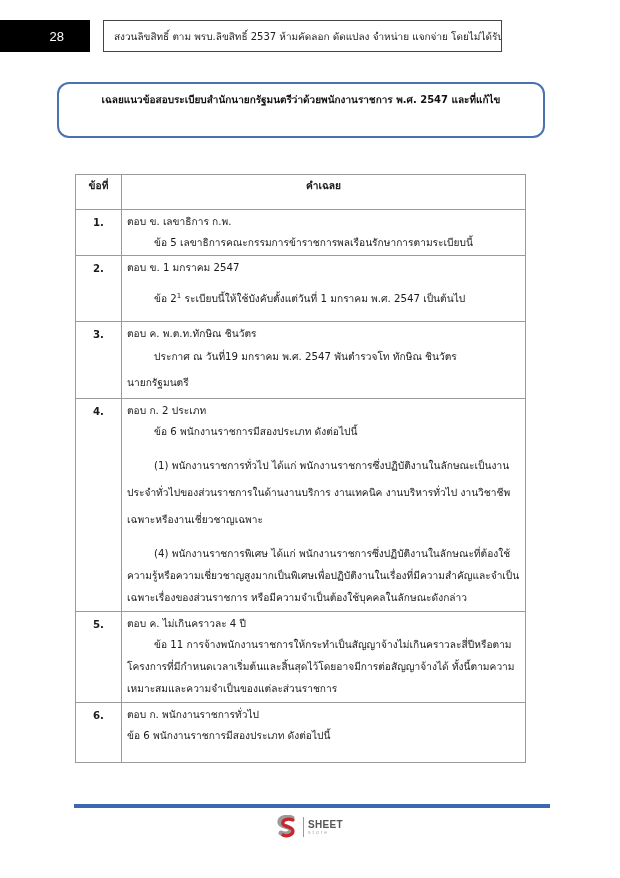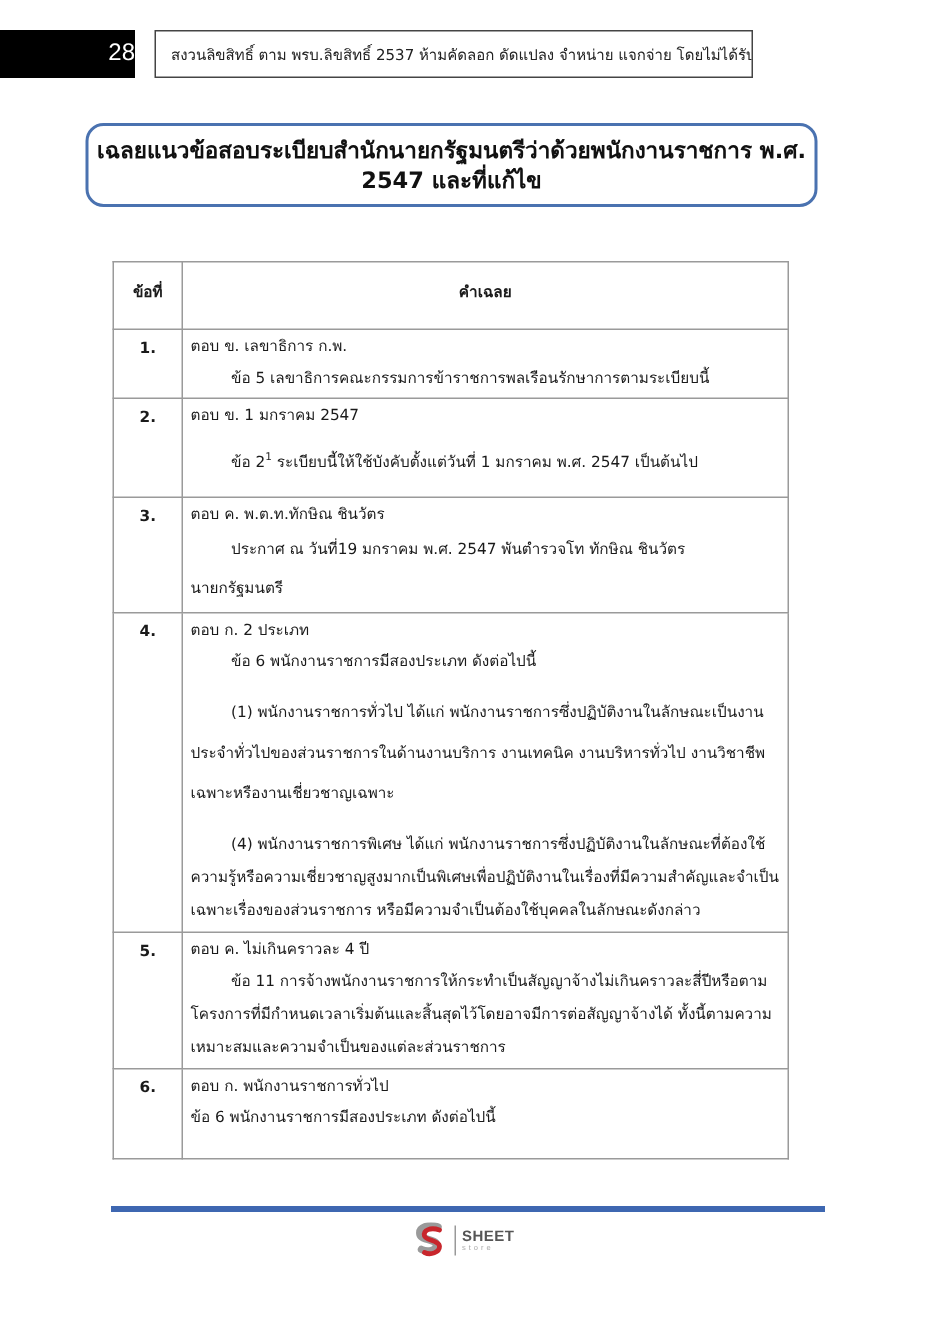--- a/index.html
+++ b/index.html
@@ -6,8 +6,8 @@
   body { width:620px; height:878px; background:#ffffff; position:relative; overflow:hidden;
          font-family:"DejaVu Sans", sans-serif; color:#1a1a1a; }
   .page-num { position:absolute; left:0; top:20px; width:90px; height:32px; background:#000;
-              color:#fff; font-size:16px; display:flex; align-items:center; justify-content:flex-end;
-              padding-right:0; box-sizing:border-box; font-family:"Liberation Sans", sans-serif; }
+              color:#fff; font-size:13px; display:flex; align-items:center; justify-content:flex-end;
+              padding-right:26px; box-sizing:border-box; font-family:"Liberation Sans", sans-serif; }
   .copyright { position:absolute; left:103px; top:20px; width:399px; height:32px; border:1px solid #444;
                box-sizing:border-box; font-size:10px; display:flex; align-items:center; padding-left:10px;
                white-space:nowrap; overflow:hidden; color:#222; }

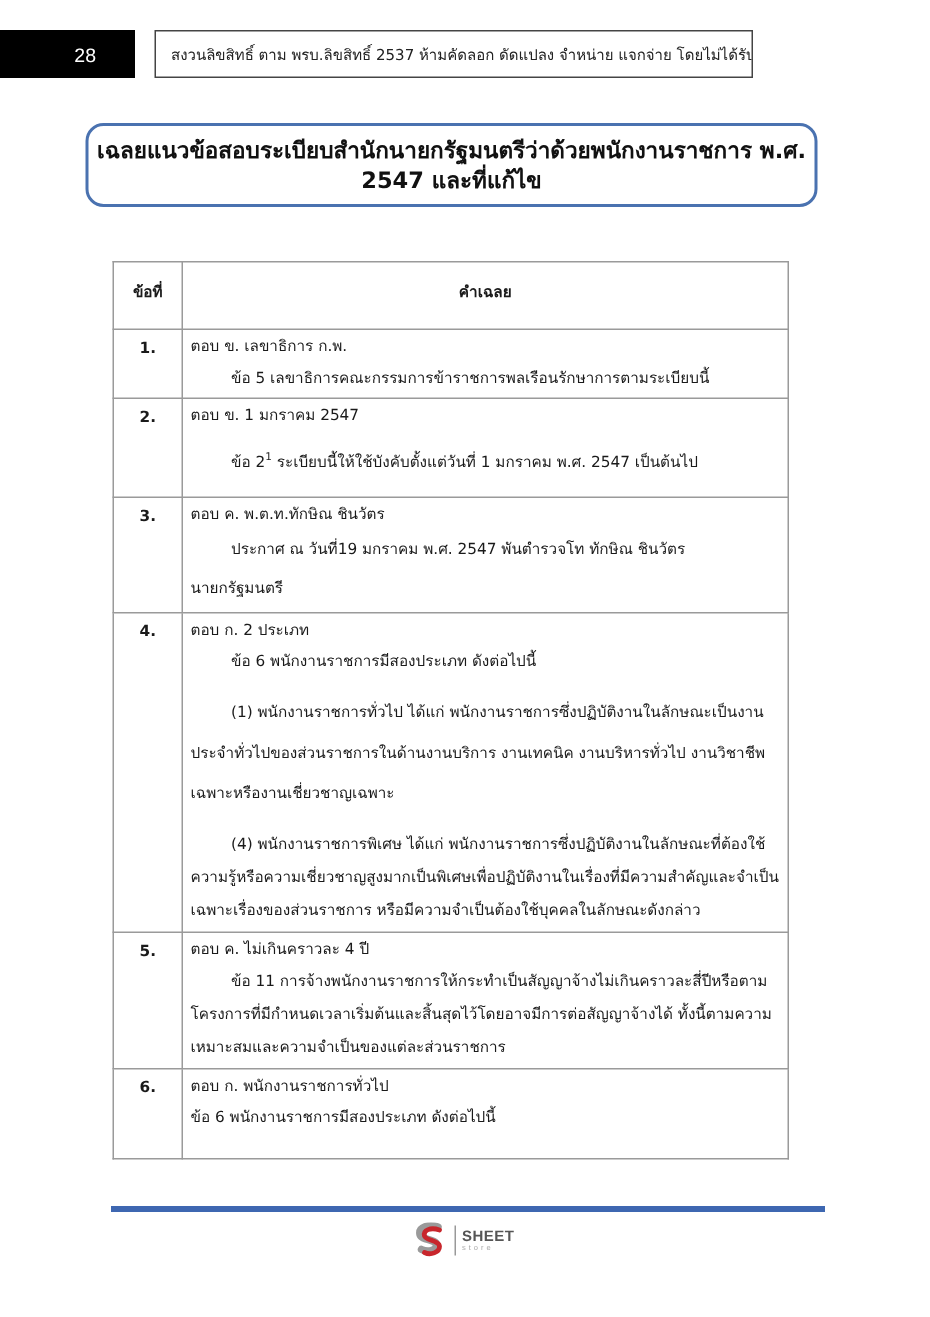--- a/index.html
+++ b/index.html
@@ -12,7 +12,7 @@
                box-sizing:border-box; font-size:10px; display:flex; align-items:center; padding-left:10px;
                white-space:nowrap; overflow:hidden; color:#222; }
   .title-box { position:absolute; left:57px; top:82px; width:488px; height:56px; border:2px solid #4a72b0;
-               border-radius:12px; box-sizing:border-box; text-align:center; font-weight:bold; font-size:15px;
+               border-radius:12px; box-sizing:border-box; text-align:center; font-weight:bold; font-size:10px;
                line-height:20px; padding-top:6px; color:#111; }
   table.answers { position:absolute; left:75px; top:174px; width:451px; border-collapse:collapse;
                   font-size:10.2px; line-height:21px; }

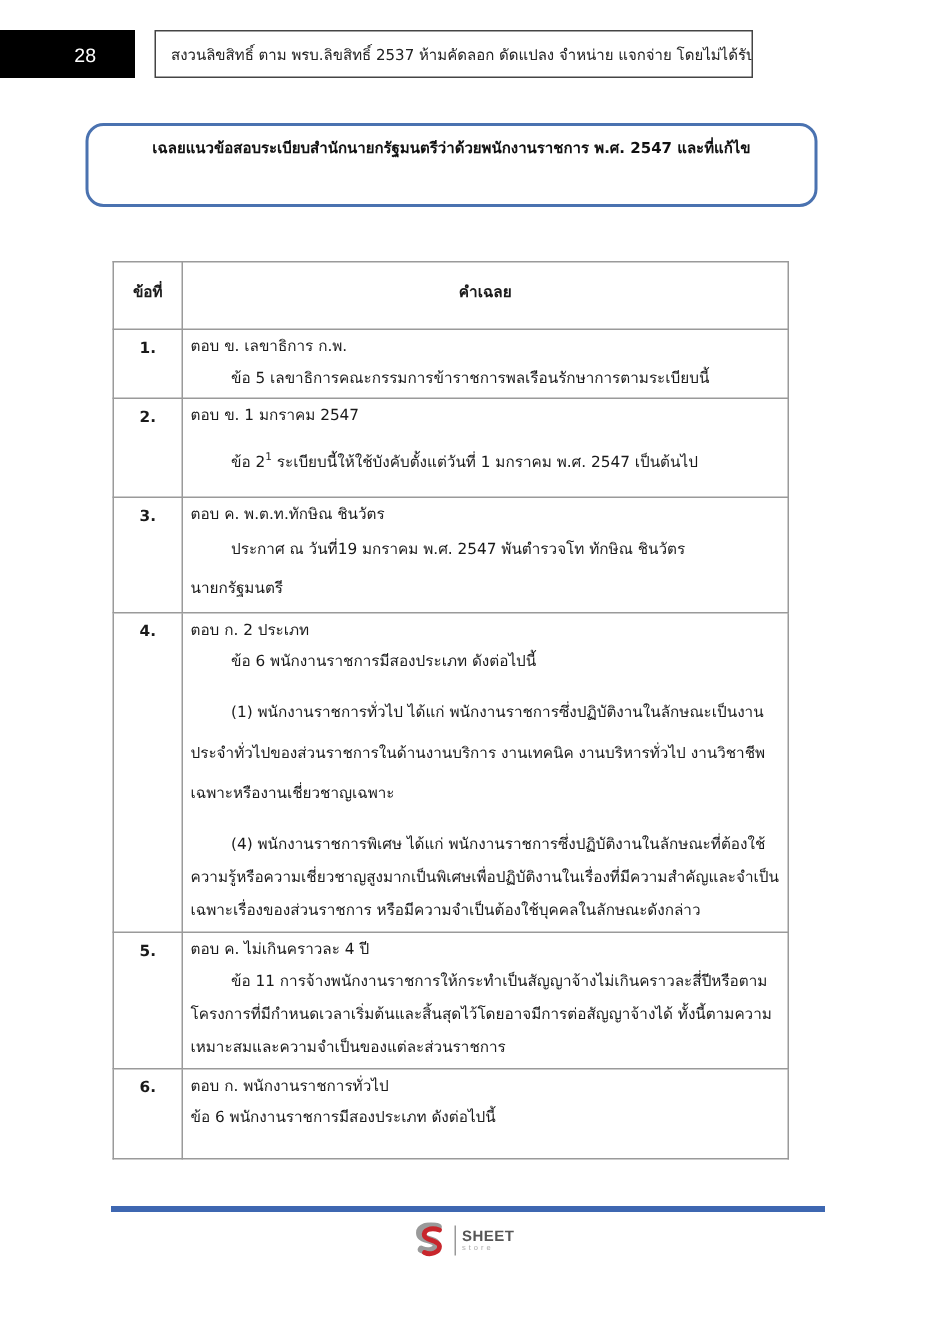--- a/index.html
+++ b/index.html
@@ -17,7 +17,7 @@
   table.answers { position:absolute; left:75px; top:174px; width:451px; border-collapse:collapse;
                   font-size:10.2px; line-height:21px; }
   table.answers td, table.answers th { border:1px solid #9a9a9a; vertical-align:top; }
-  table.answers th { font-weight:bold; height:33px; padding-top:10px; }
+  table.answers th { font-weight:bold; height:33px; padding-top:0; }
   .col-no { width:43px; text-align:center; font-weight:bold; padding-top:2px; }
   .col-ans { padding:1px 5px 2px 5px; }
   .q { font-weight:normal; }

